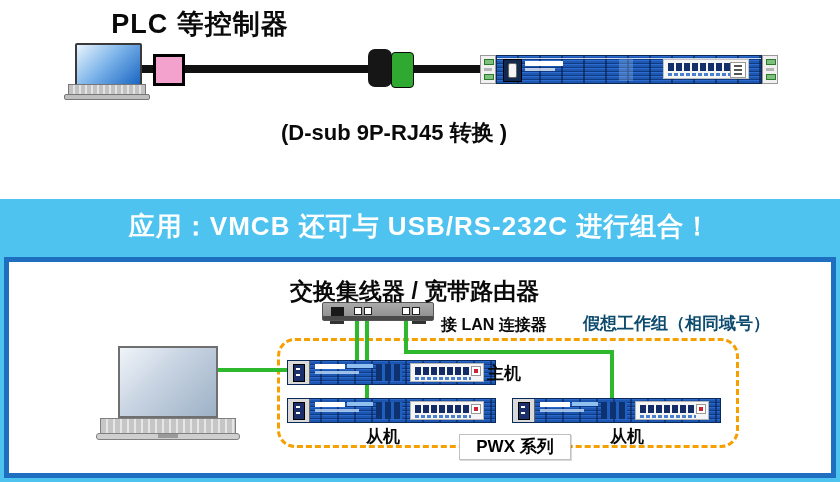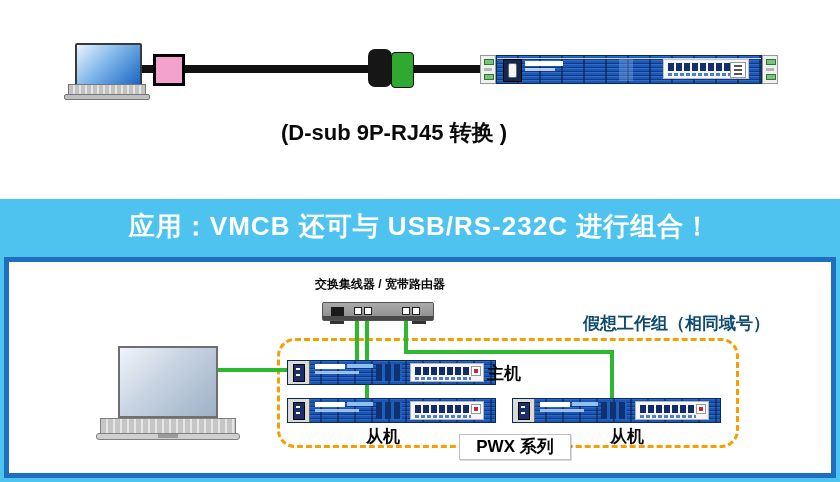--- a/index.html
+++ b/index.html
@@ -111,6 +111,7 @@
 
 <div class="stage">
 
+  <div class="lbl top-title">PLC 等控制器</div>
 
   <div class="cable" style="left:138px;top:65px;width:342px;height:8px;"></div>
 

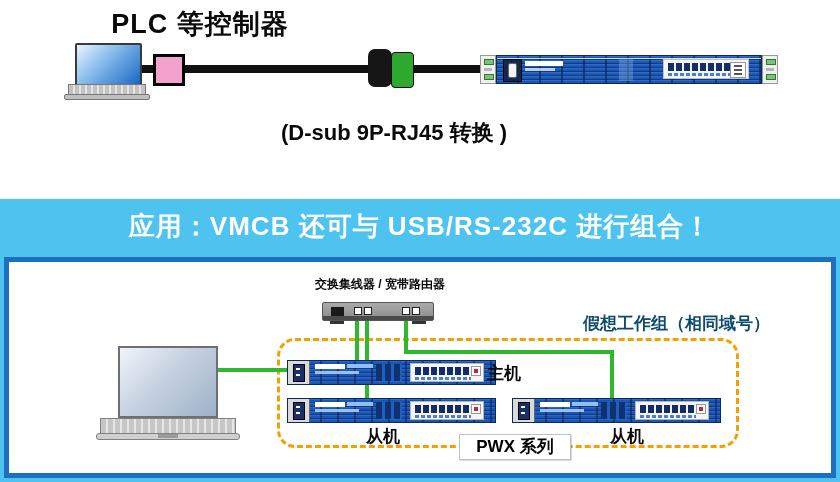--- a/index.html
+++ b/index.html
@@ -61,7 +61,7 @@
       box-sizing:border-box;z-index:1;}
   .gcable{position:absolute;background:#2EB82E;z-index:2;}
 
-  .switch-label{left:290px;top:276px;width:180px;text-align:center;font-size:12px;z-index:4;}
+  .switch-label{left:290px;top:276px;width:180px;text-align:center;font-size:23px;z-index:4;}
   .switch{left:322px;top:302px;width:112px;height:19px;background:linear-gradient(#ababab,#8a8a8a);
       border:1px solid #555;border-radius:2px;box-sizing:border-box;z-index:3;}
   .switch .bstrip{position:absolute;left:0;right:0;bottom:0;height:4px;background:#4a4a4a;}

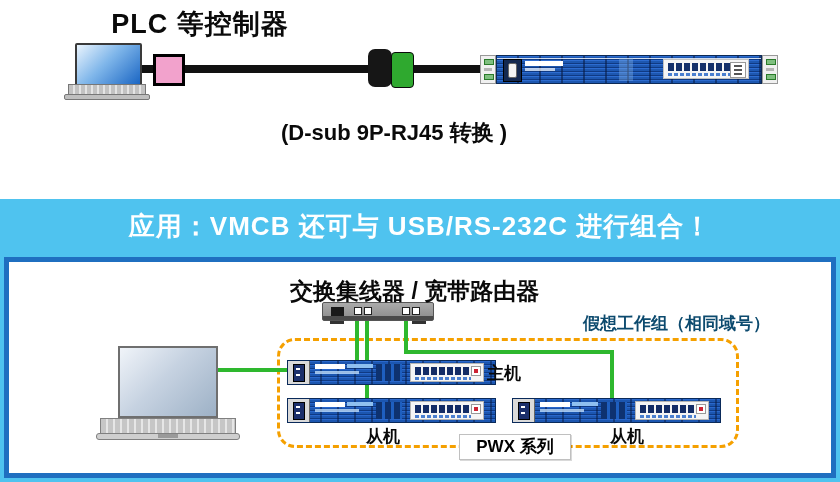--- a/index.html
+++ b/index.html
@@ -180,6 +180,7 @@
     <span class="bstrip"></span>
   </div>
 
+  <div class="lbl lan-label">接 LAN 连接器</div>
   <div class="lbl workgroup-label">假想工作组（相同域号）</div>
 
 

